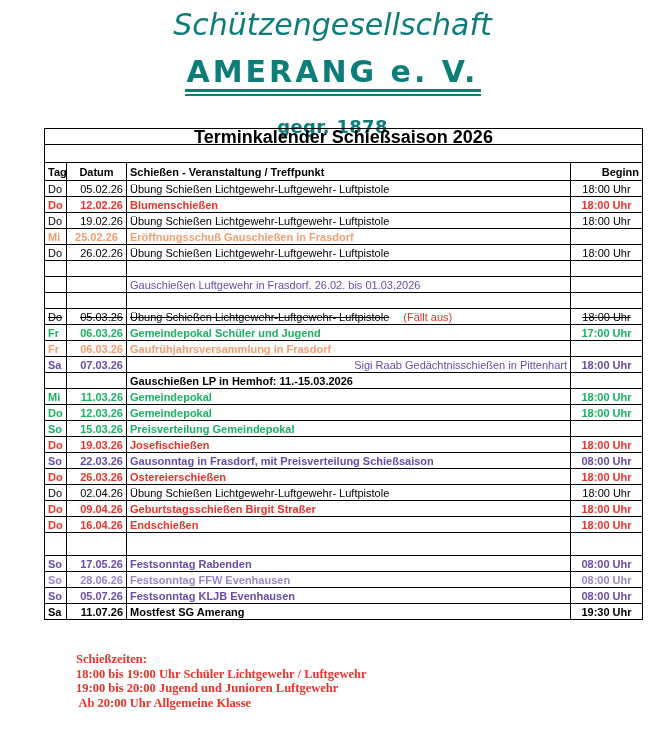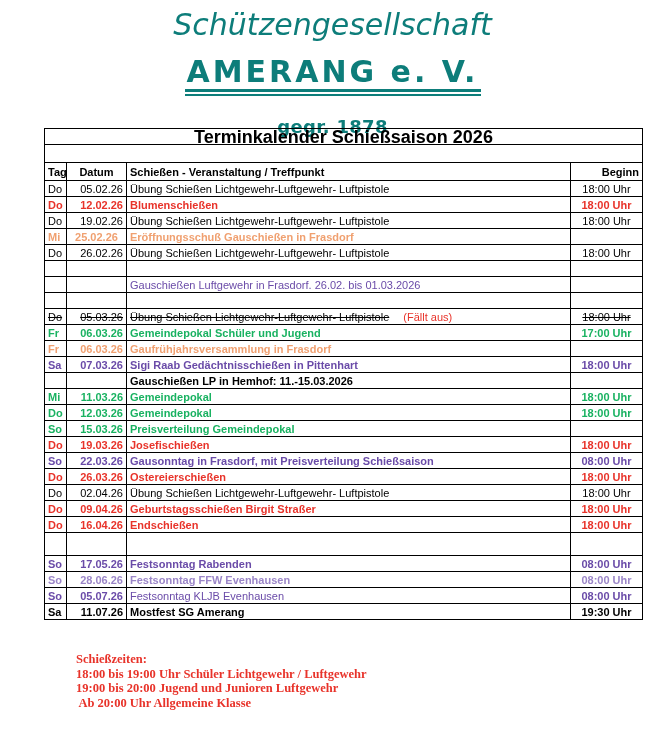--- a/index.html
+++ b/index.html
@@ -212,7 +212,7 @@
           <tr>
             <td class="tag" style="color: rgb(106, 75, 168); font-weight: 700;">Sa</td>
             <td class="datum" style="color: rgb(106, 75, 168); font-weight: 700;">07.03.26</td>
-            <td class="event" style="color: rgb(106, 75, 168); font-weight: 700;"><span>Sigi Raab Gedächtnisschießen in Pittenhart</span></td>
+            <td class="event" style="color: rgb(106, 75, 168); font-weight: 400; text-align: right;"><span>Sigi Raab Gedächtnisschießen in Pittenhart</span></td>
             <td class="beginn" style="color: rgb(106, 75, 168); font-weight: 700;">18:00 Uhr</td>
           </tr>
           <tr>

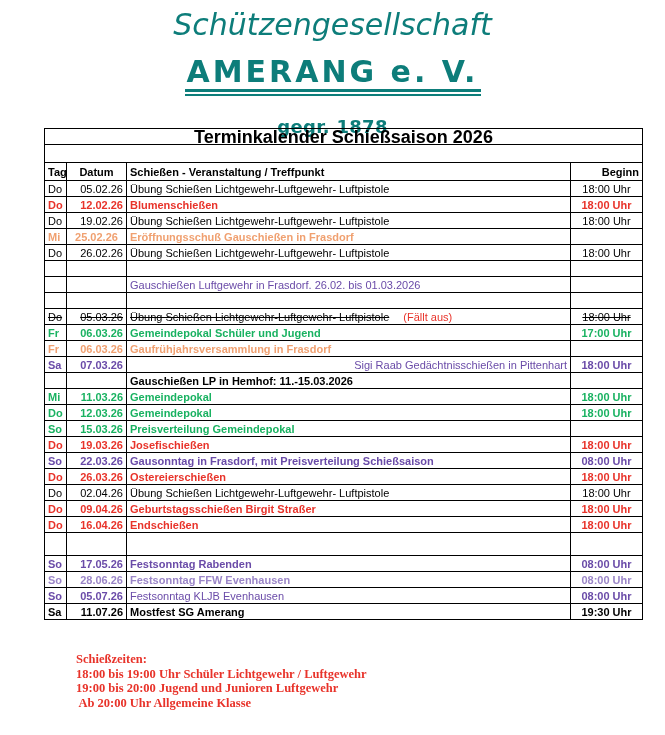--- a/index.html
+++ b/index.html
@@ -296,7 +296,7 @@
           <tr>
             <td class="tag" style="color: rgb(106, 75, 168); font-weight: 700;">So</td>
             <td class="datum" style="color: rgb(106, 75, 168); font-weight: 700;">05.07.26</td>
-            <td class="event" style="color: rgb(106, 75, 168); font-weight: 400; margin-top: 8px;"><span>Festsonntag KLJB Evenhausen</span></td>
+            <td class="event" style="color: rgb(106, 75, 168); font-weight: 700; margin-top: 8px;"><span>Festsonntag KLJB Evenhausen</span></td>
             <td class="beginn" style="color: rgb(106, 75, 168); font-weight: 700;">08:00 Uhr</td>
           </tr>
           <tr>

